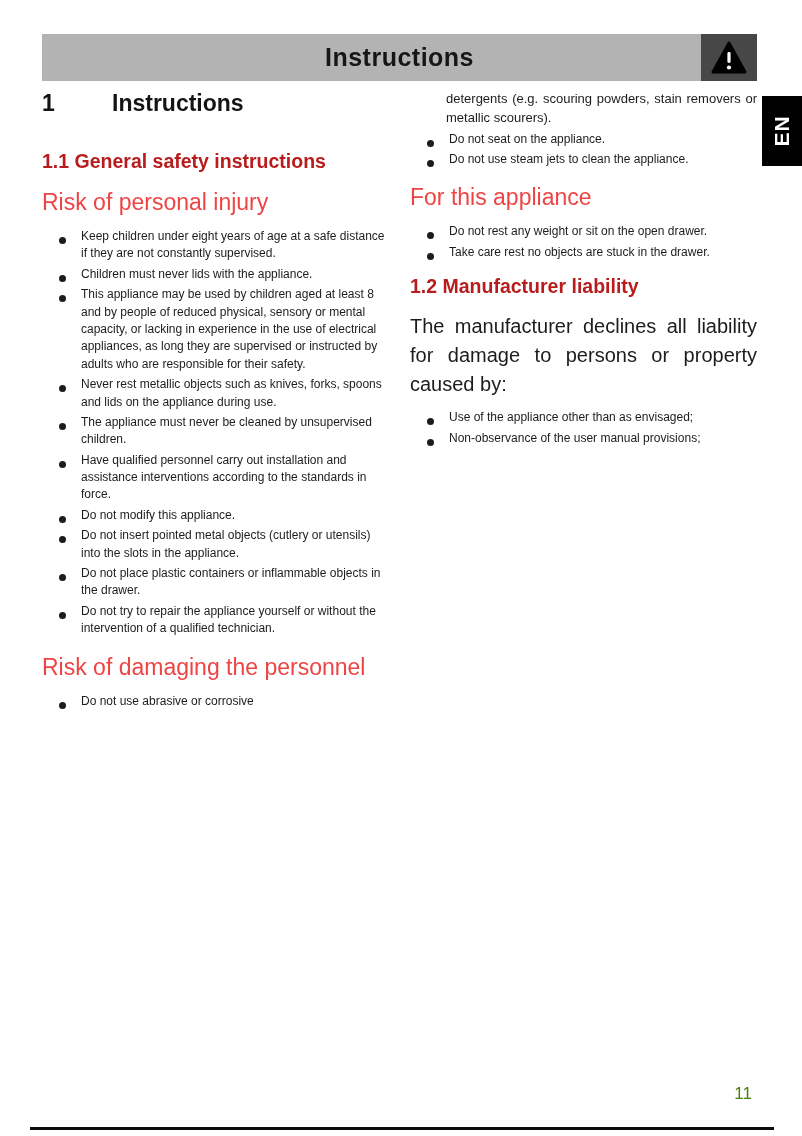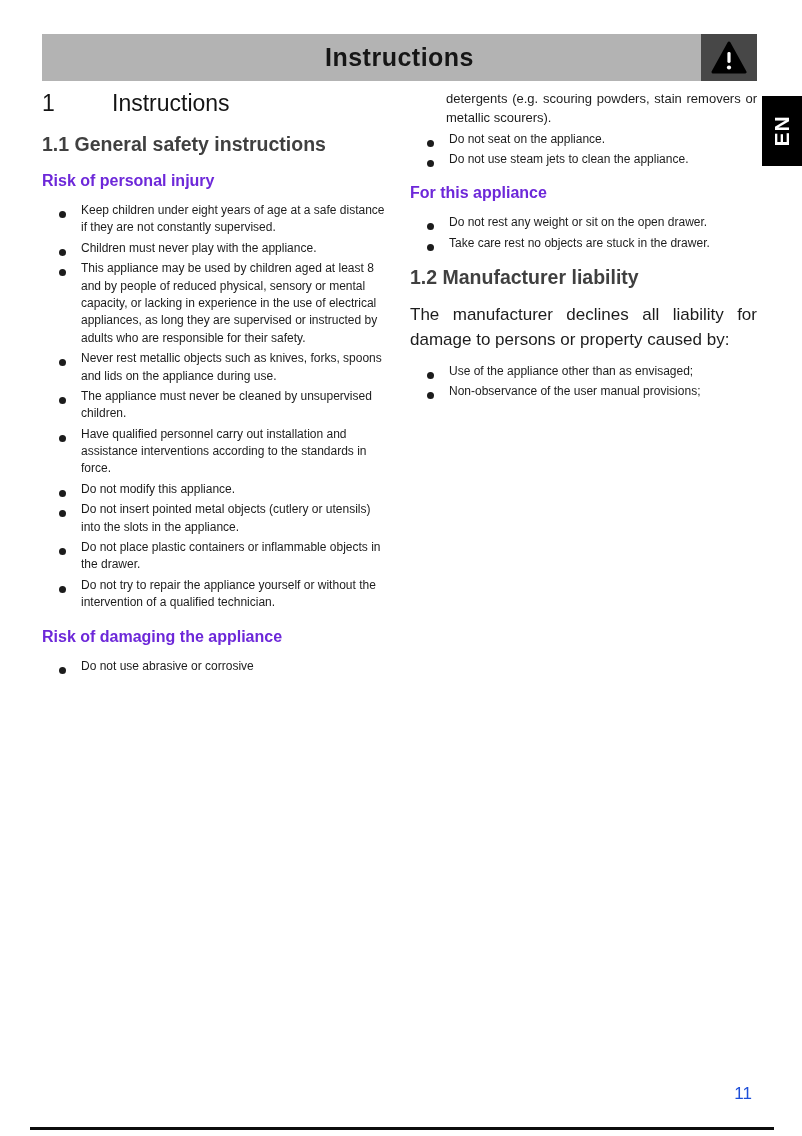--- a/index.html
+++ b/index.html
@@ -40,7 +40,7 @@
   .col-left{position:absolute;left:42px;top:90px;width:348px;}
   .col-right{position:absolute;left:410px;top:90px;width:347px;}
   h1.section-heading{
-    margin:0 0 16px 0;font-size:23px;font-weight:normal;color:#141414;
+    margin:0 0 33px 0;font-size:23px;font-weight:bold;color:#141414;
   }
   h1.section-heading .sec-num{display:inline-block;width:70px;}
   h2.sub-heading{

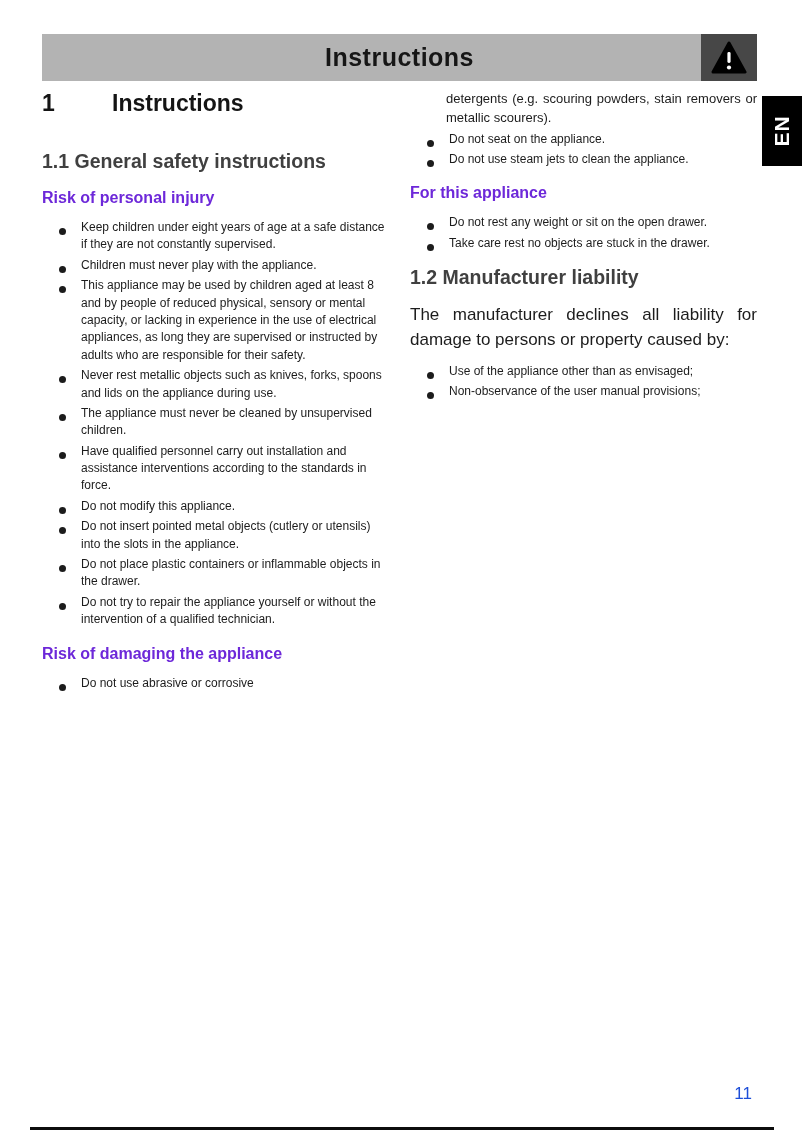--- a/index.html
+++ b/index.html
@@ -44,7 +44,7 @@
   }
   h1.section-heading .sec-num{display:inline-block;width:70px;}
   h2.sub-heading{
-    margin:14px 0 14px 0;font-size:19.5px;font-weight:bold;color:#404040;
+    margin:14px 0 14px 0;font-size:19.5px;font-weight:bold;color:#b91c1c;
   }
   h2.first{margin-top:0;}
   h3.risk-heading{

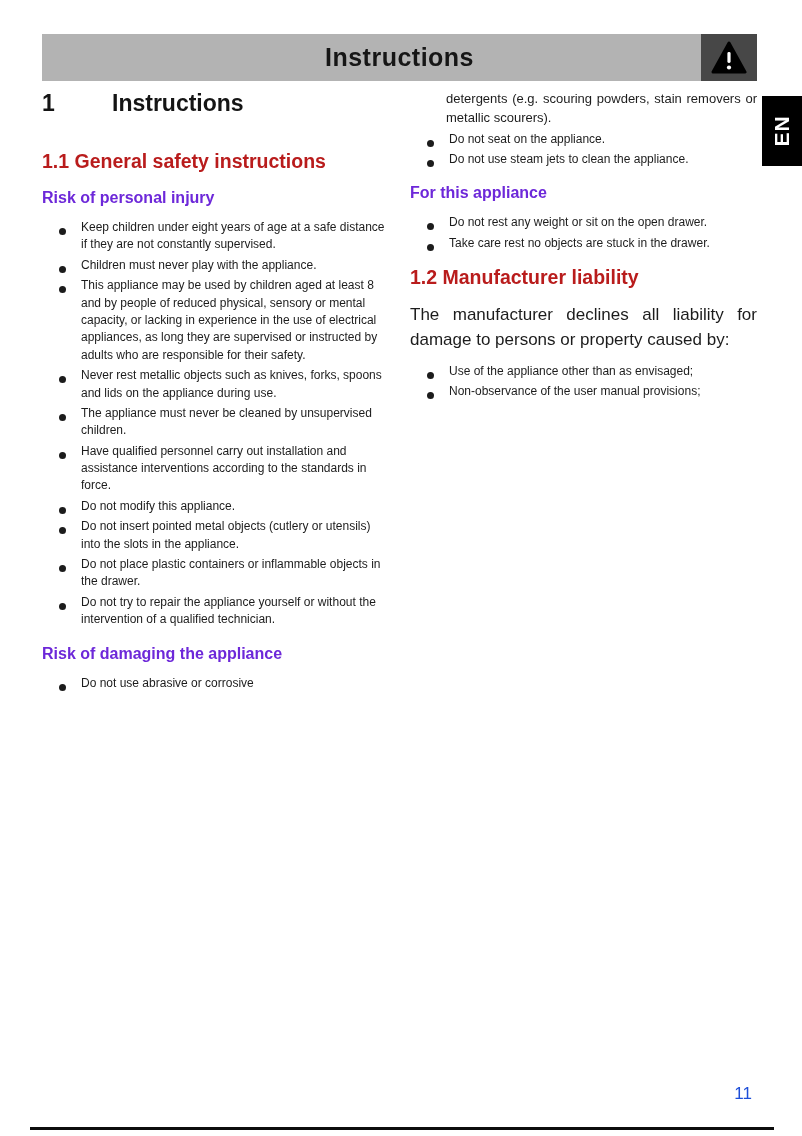--- a/index.html
+++ b/index.html
@@ -48,7 +48,7 @@
   }
   h2.first{margin-top:0;}
   h3.risk-heading{
-    margin:16px 0 12px 0;font-size:16px;font-weight:bold;color:#6d28d9;
+    margin:16px 0 12px 0;font-size:23px;font-weight:normal;color:#ef4444;
   }
   ul.bullet-list{
     list-style:none;margin:0;padding:0;

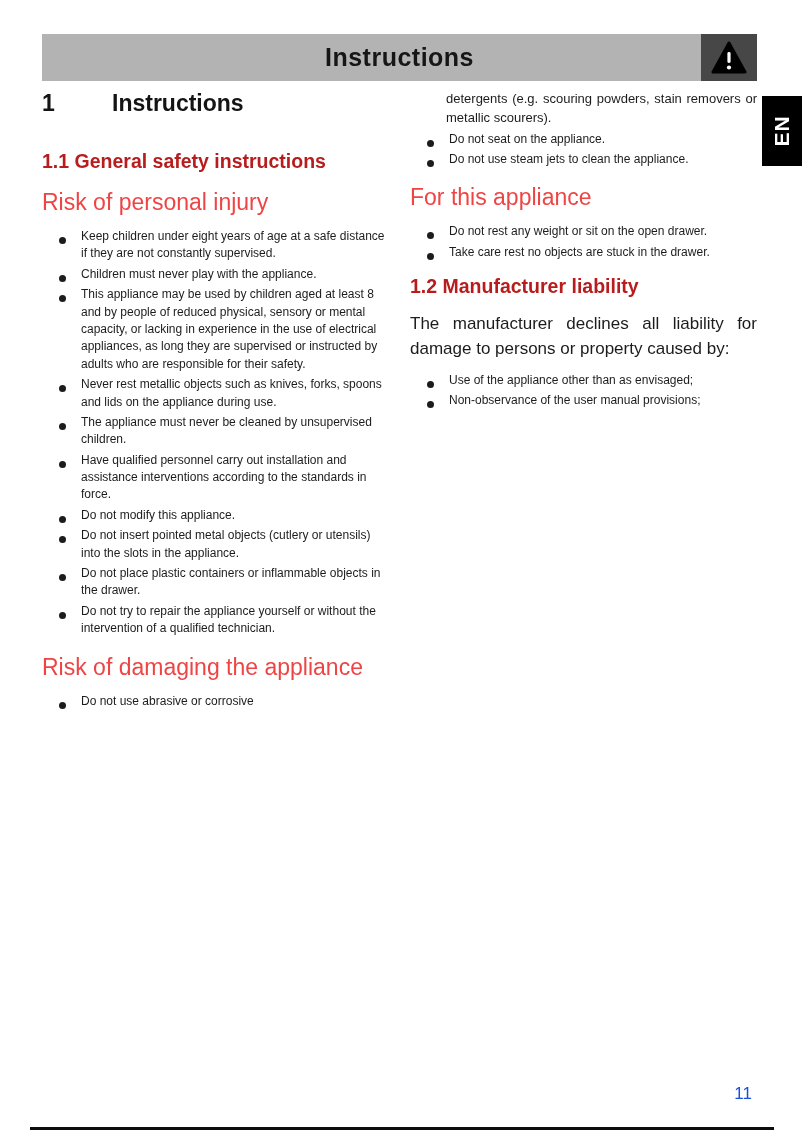--- a/index.html
+++ b/index.html
@@ -105,7 +105,7 @@
   <h3 class="risk-heading">Risk of personal injury</h3>
   <ul class="bullet-list">
     <li>Keep children under eight years of age at a safe distance if they are not constantly supervised.</li>
-    <li>Children must never play with the appliance.</li>
+    <li>Children must never lids with the appliance.</li>
     <li>This appliance may be used by children aged at least 8 and by people of reduced physical, sensory or mental capacity, or lacking in experience in the use of electrical appliances, as long they are supervised or instructed by adults who are responsible for their safety.</li>
     <li>Never rest metallic objects such as knives, forks, spoons and lids on the appliance during use.</li>
     <li>The appliance must never be cleaned by unsupervised children.</li>

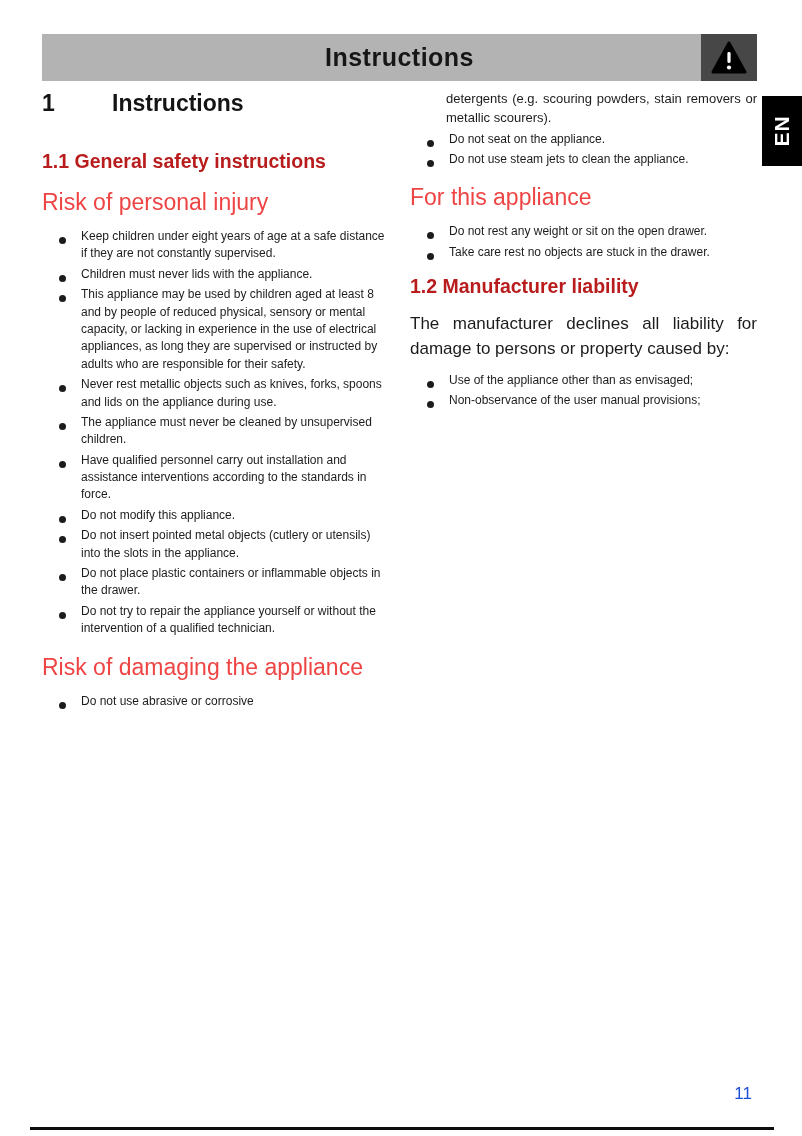--- a/index.html
+++ b/index.html
@@ -65,7 +65,7 @@
     padding-left:36px;font-size:13px;line-height:1.45;text-align:justify;
   }
   .intro-paragraph{
-    margin:6px 0 10px 0;font-size:17px;line-height:1.45;text-align:justify;
+    margin:6px 0 10px 0;font-size:20px;line-height:1.45;text-align:justify;
   }
   
   .page-number{

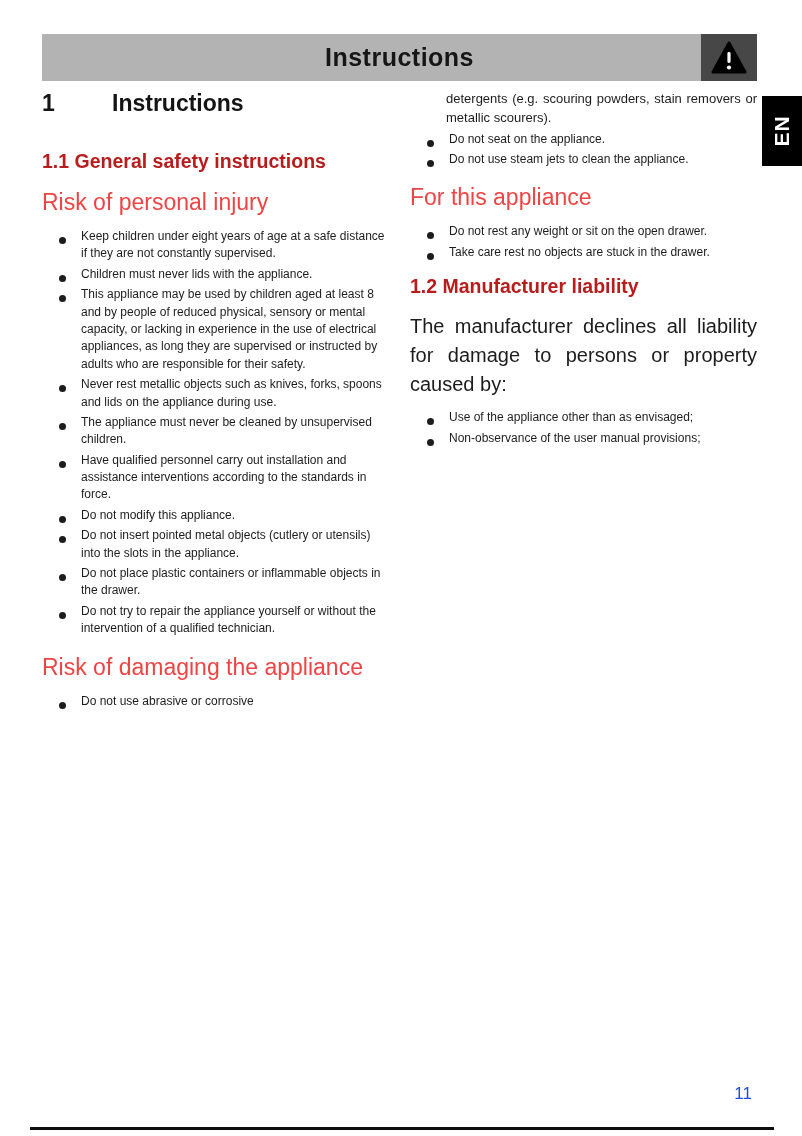--- a/index.html
+++ b/index.html
@@ -116,7 +116,7 @@
     <li>Do not try to repair the appliance yourself or without the intervention of a qualified technician.</li>
   </ul>
 
-  <h3 class="risk-heading">Risk of damaging the appliance</h3>
+  <h3 class="risk-heading">Risk of damaging the personnel</h3>
   <ul class="bullet-list">
     <li>Do not use abrasive or corrosive</li>
   </ul>

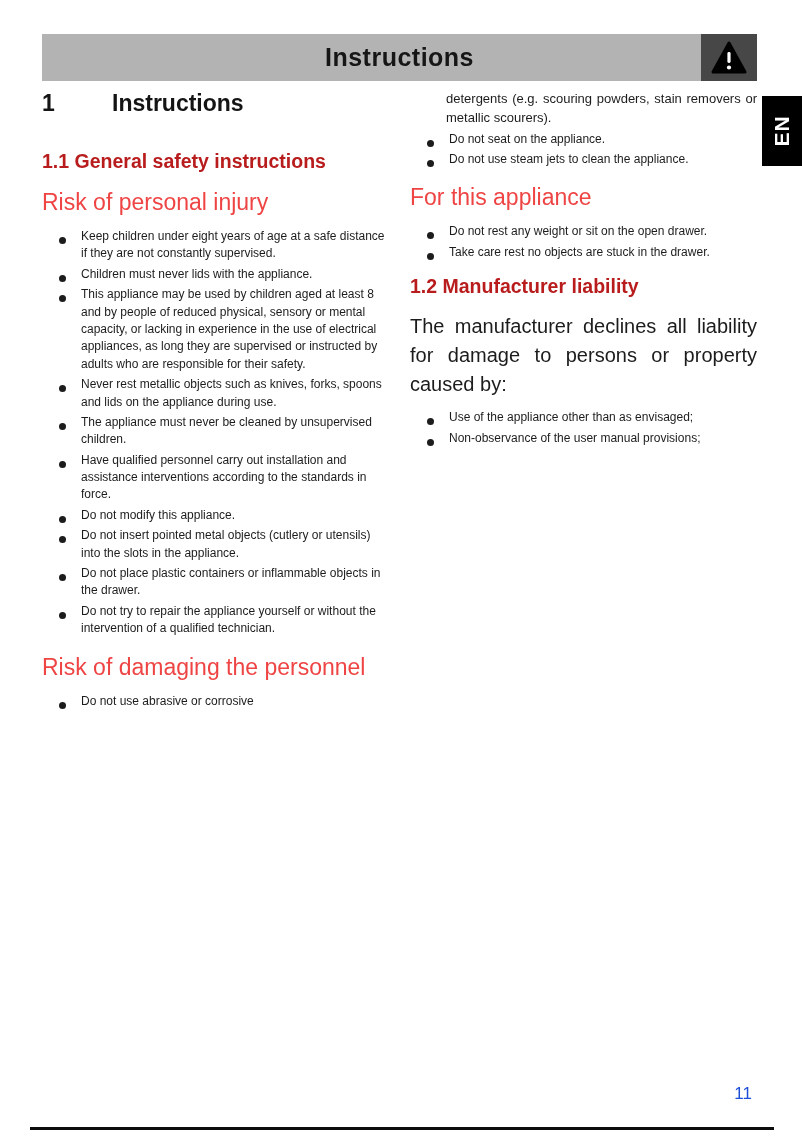--- a/index.html
+++ b/index.html
@@ -69,7 +69,7 @@
   }
   
   .page-number{
-    position:absolute;right:50px;bottom:32px;font-size:17px;color:#1d4ed8;
+    position:absolute;right:50px;bottom:32px;font-size:17px;color:#4d7c0f;
   }
   .bottom-rule{
     position:absolute;left:30px;right:28px;bottom:6px;height:3px;background:#0d0d0d;

